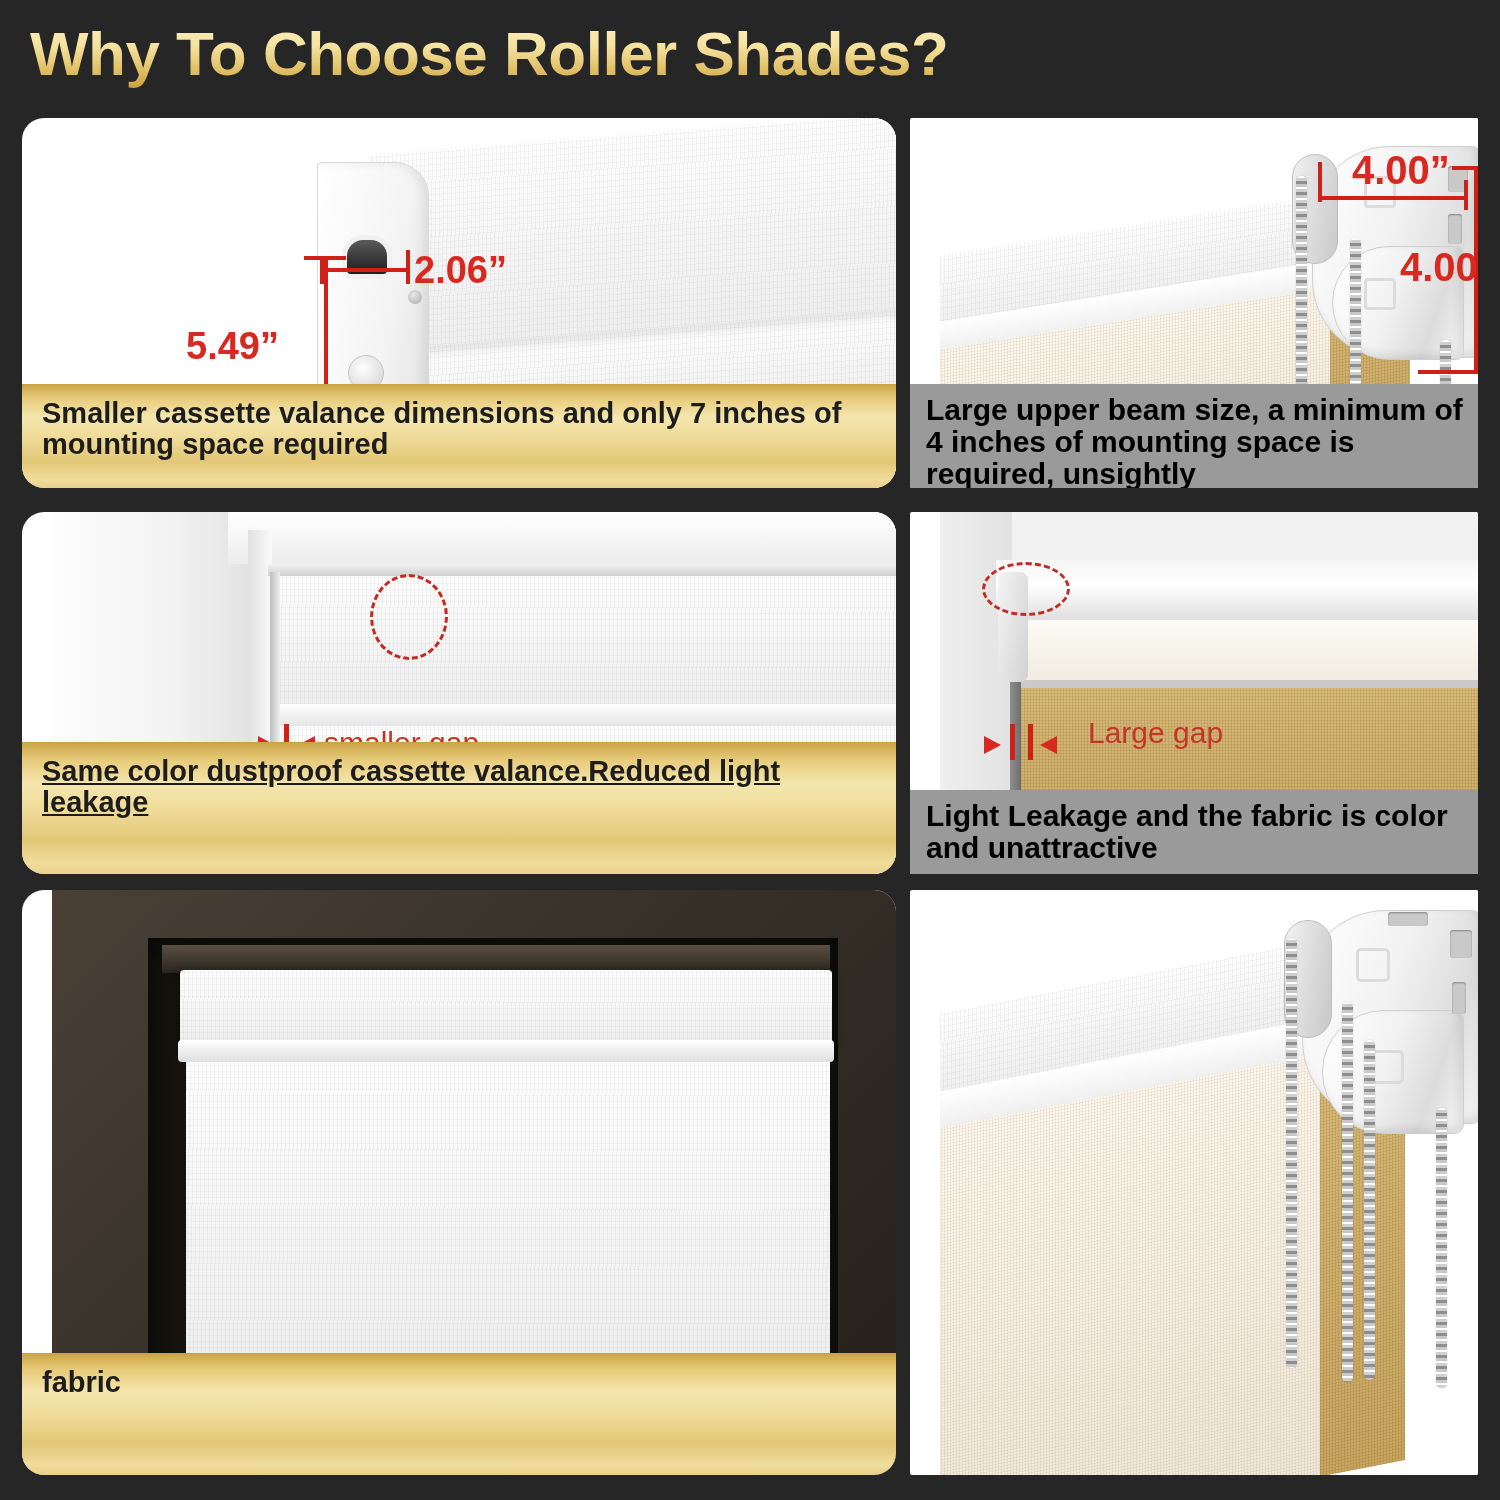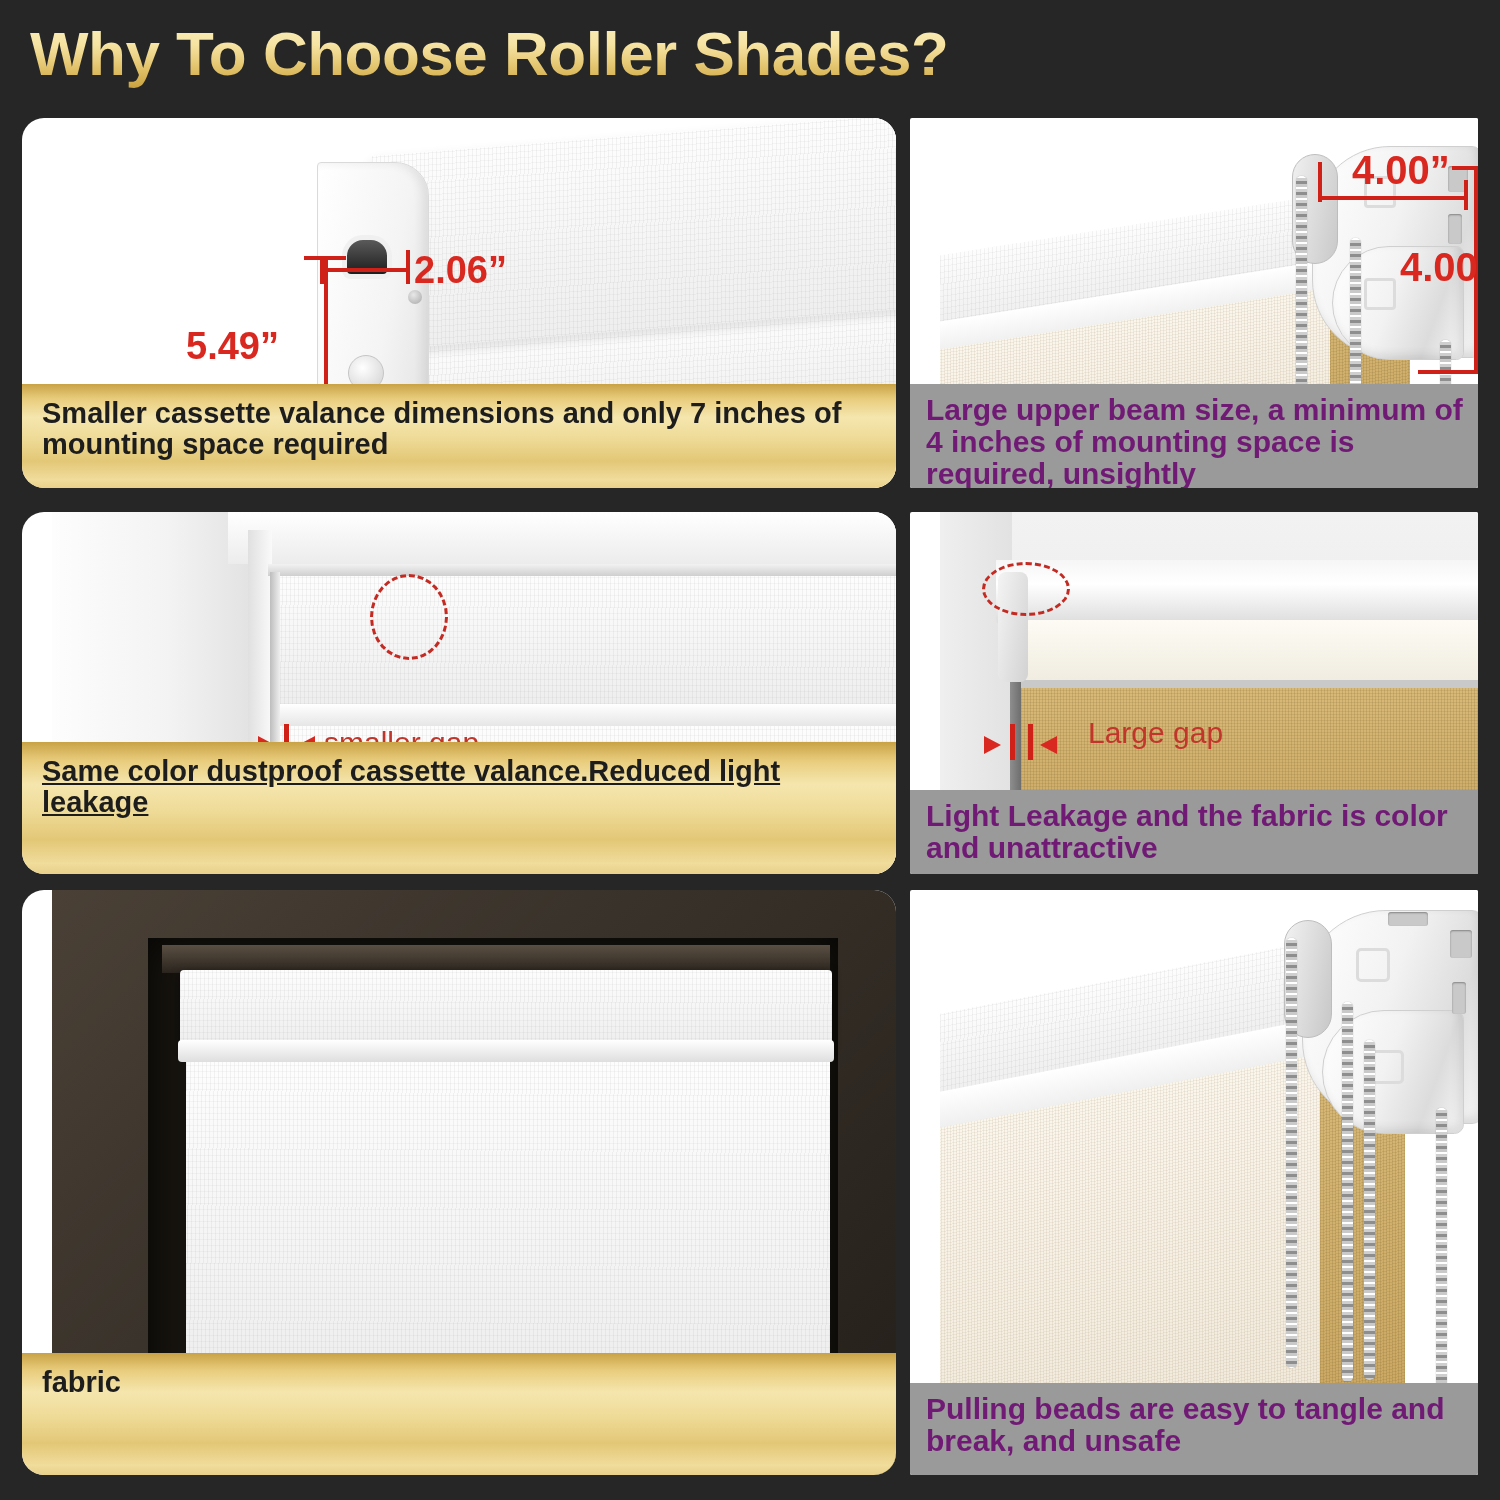--- a/index.html
+++ b/index.html
@@ -47,7 +47,7 @@
       #e9d08a 100%);
   }
   .cap.gray{
-    color:#701a75;
+    color:#000000;
     background:#9a9a9a;
     padding:10px 14px 12px 16px;
     font-size:30px;line-height:1.06;

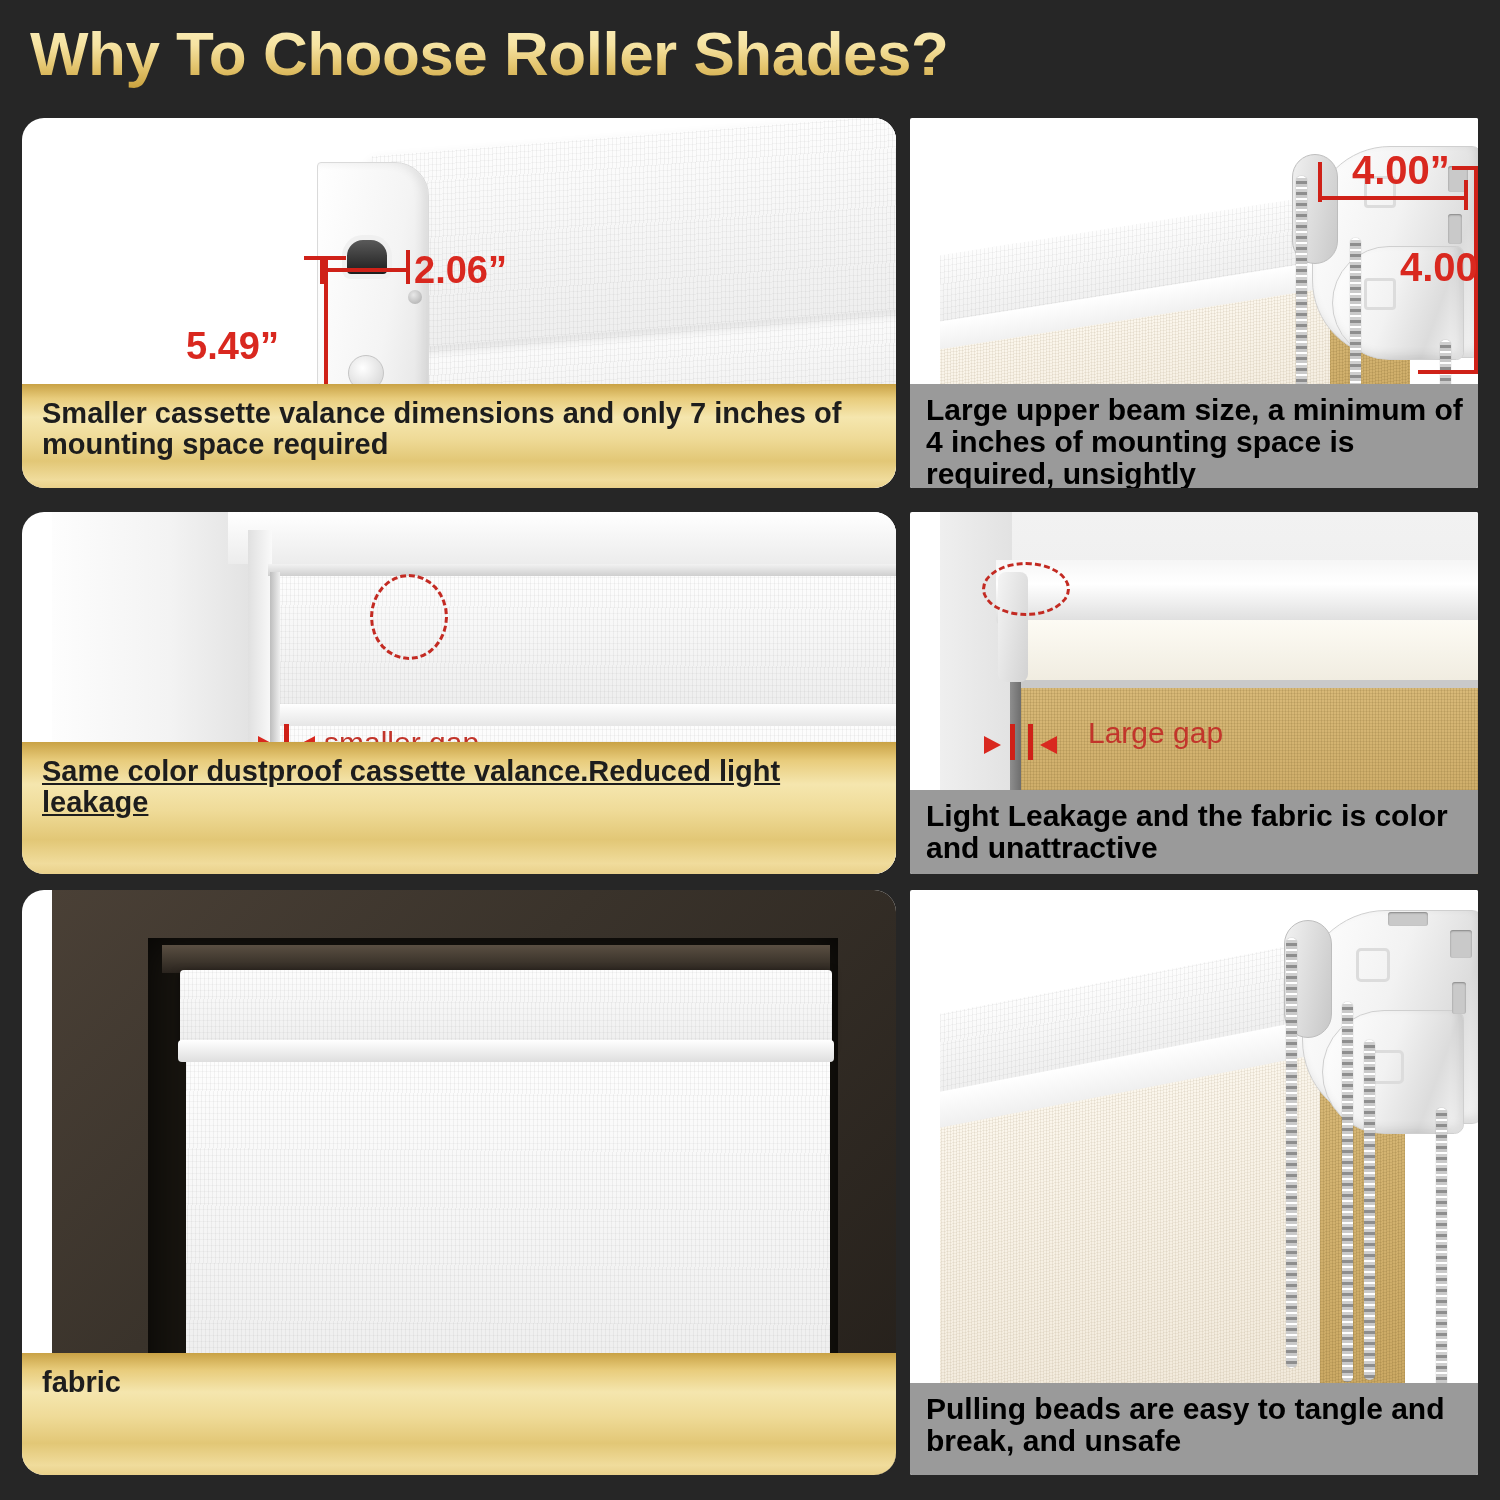--- a/index.html
+++ b/index.html
@@ -332,7 +332,6 @@
       <div class="beadchain" style="left:496px;top:218px;height:280px;"></div>
     </div>
 
-    <div class="cap gray" style="height:92px;">Pulling beads are easy to tangle and break, and unsafe</div>
   </div>
 
 </div>

